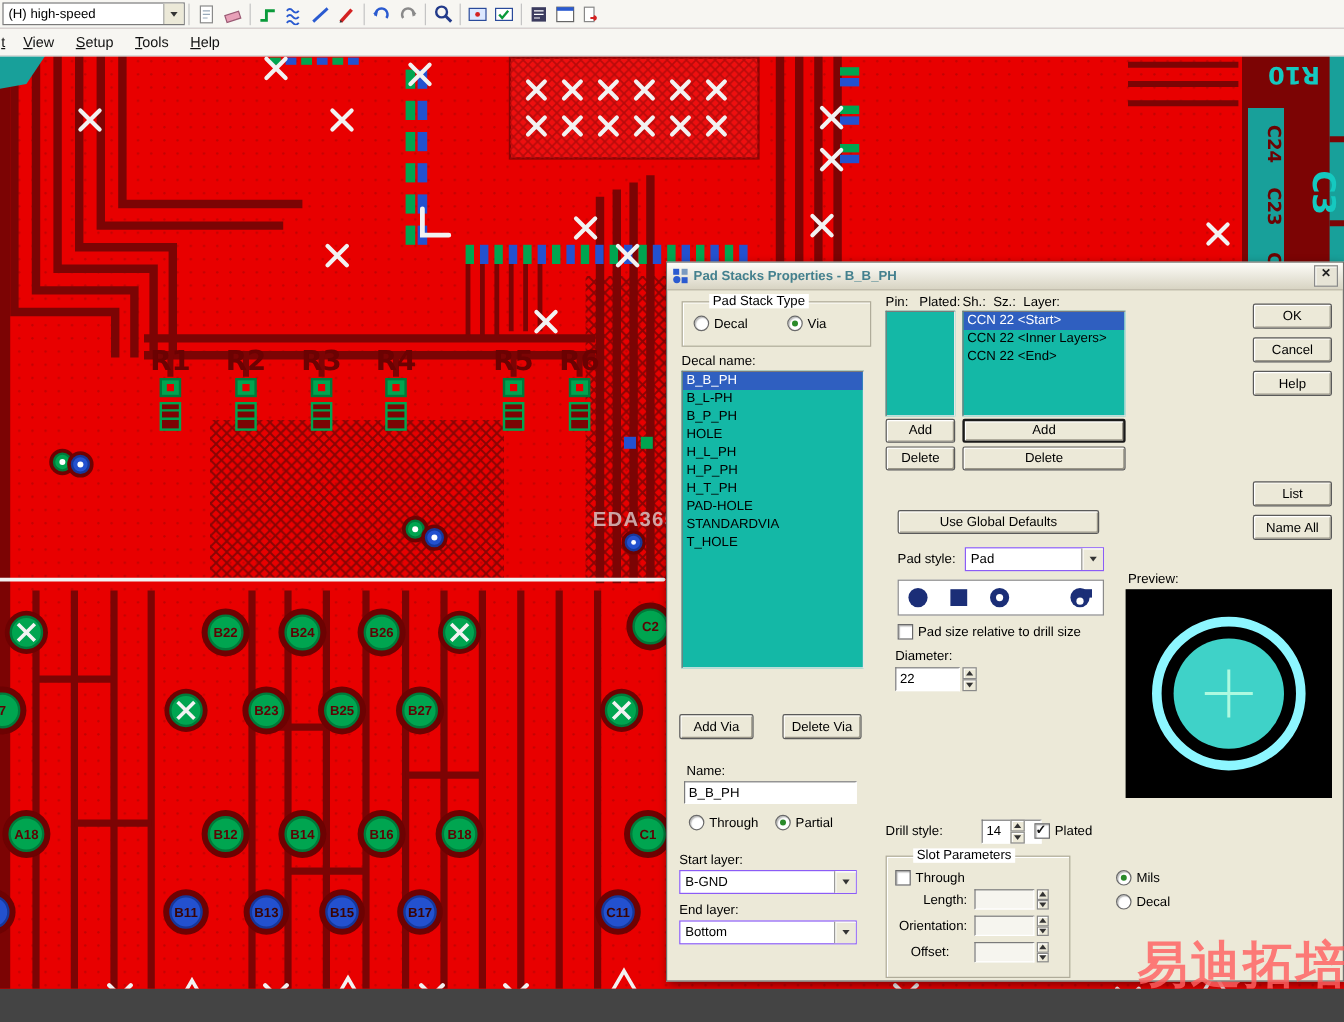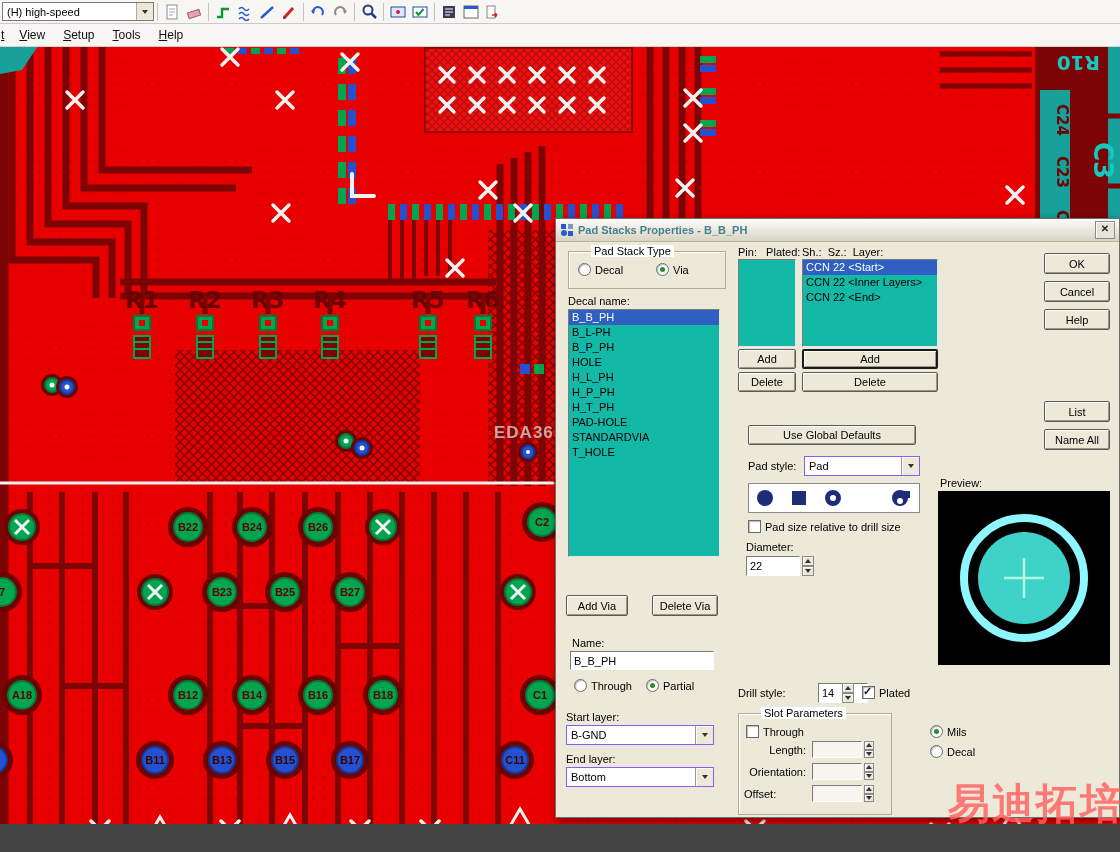--- a/index.html
+++ b/index.html
@@ -745,7 +745,7 @@
           <span class="tri-down"></span>
         </div>
     </div>
-    <div class="lbl" style="left:188px;top:569px;width:62px;text-align:left">Offset:</div>
+    <div class="lbl" style="left:188px;top:569px;width:62px;text-align:center">Offset:</div>
     <input class="input" style="left: 256px; top: 566px; width: 50px; height: 17px;" disabled="">
     <div class="spin" style="left:308px;top:566px;height:17px;width:10px">
       <div>

